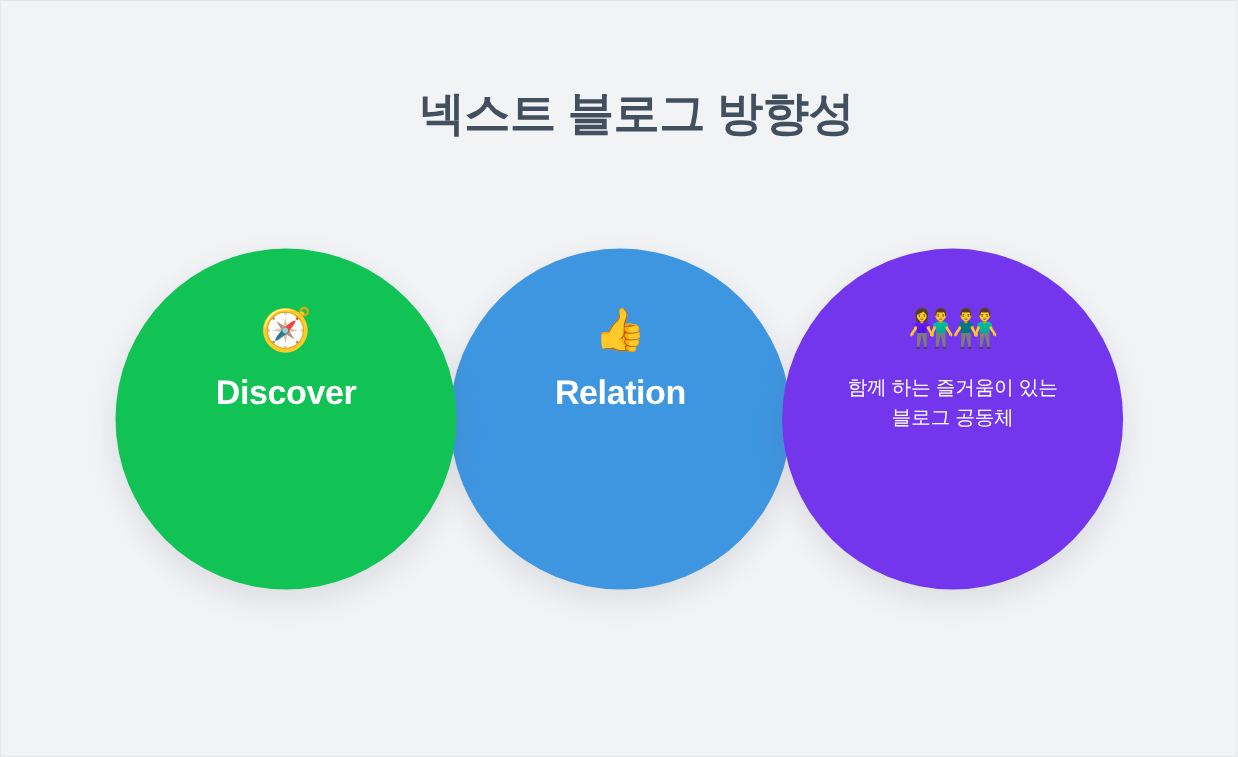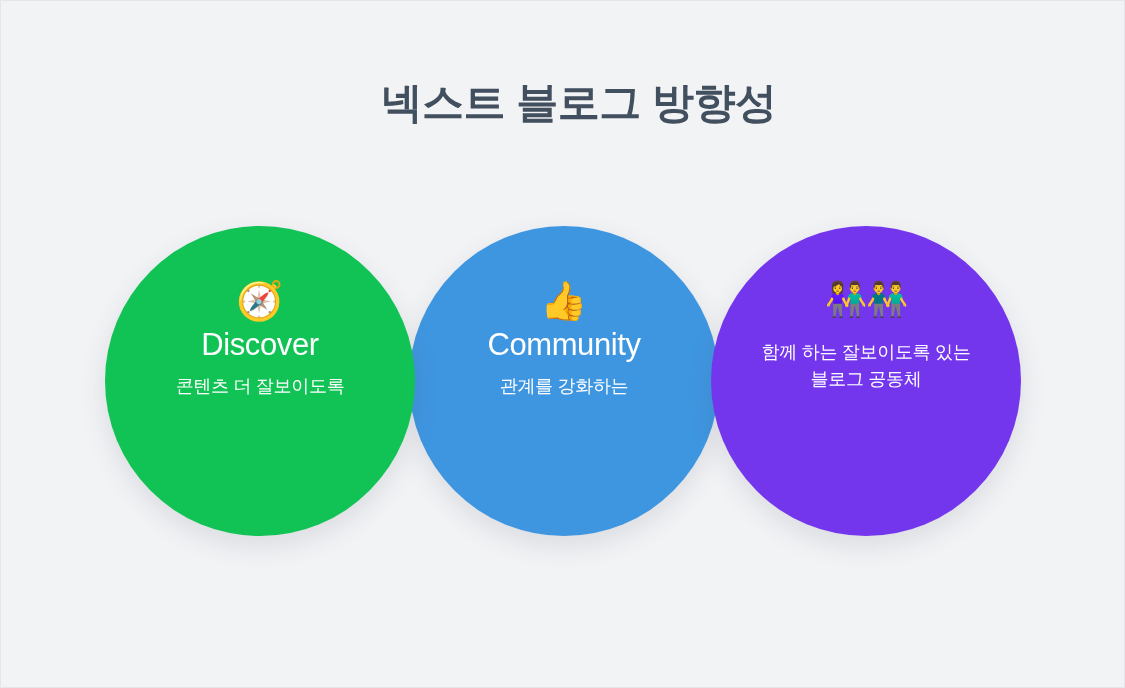--- a/index.html
+++ b/index.html
@@ -84,8 +84,9 @@
     letter-spacing: -2px;
   }
   .card-heading {
+    margin-top: 12px;
     font-size: 31px;
-    font-weight: normal;
+    font-weight: bold;
     color: #ffffff;
     letter-spacing: -0.4px;
     line-height: 1.1;

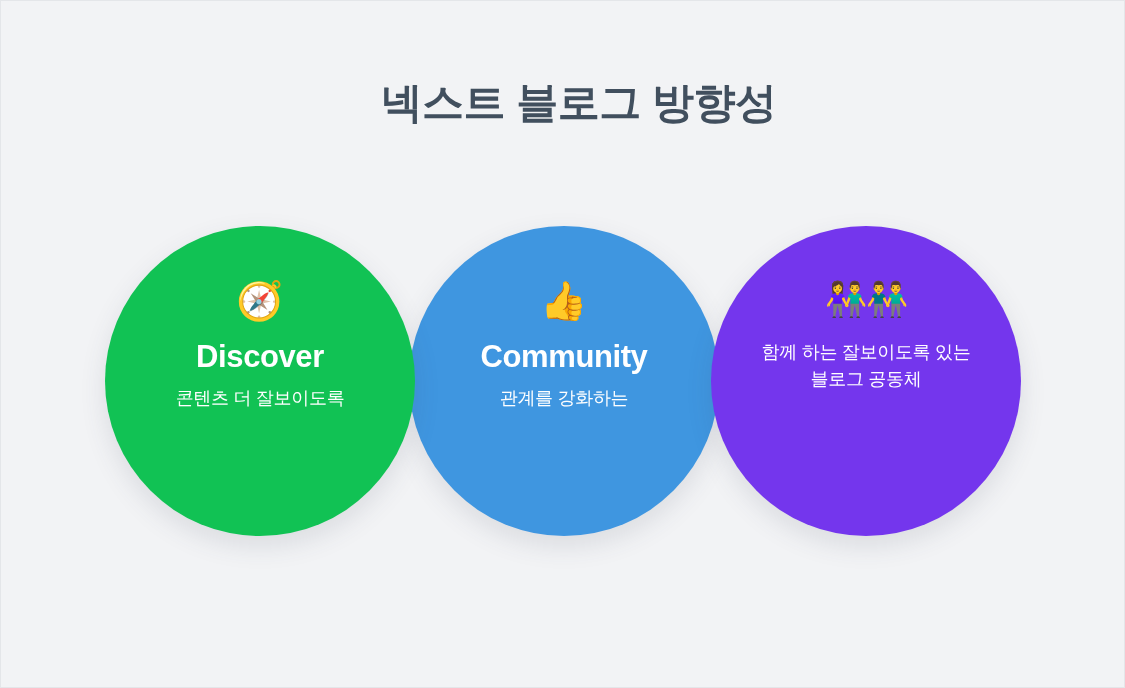--- a/index.html
+++ b/index.html
@@ -124,7 +124,7 @@
 
     <div class="circle" id="circle-relation">
       <span class="card-icon">👍</span>
-      <div class="card-heading">Community</div>
+      <div class="card-heading">Relation</div>
       <div class="card-desc">
         <span>관계를 강화하는</span>
       </div>

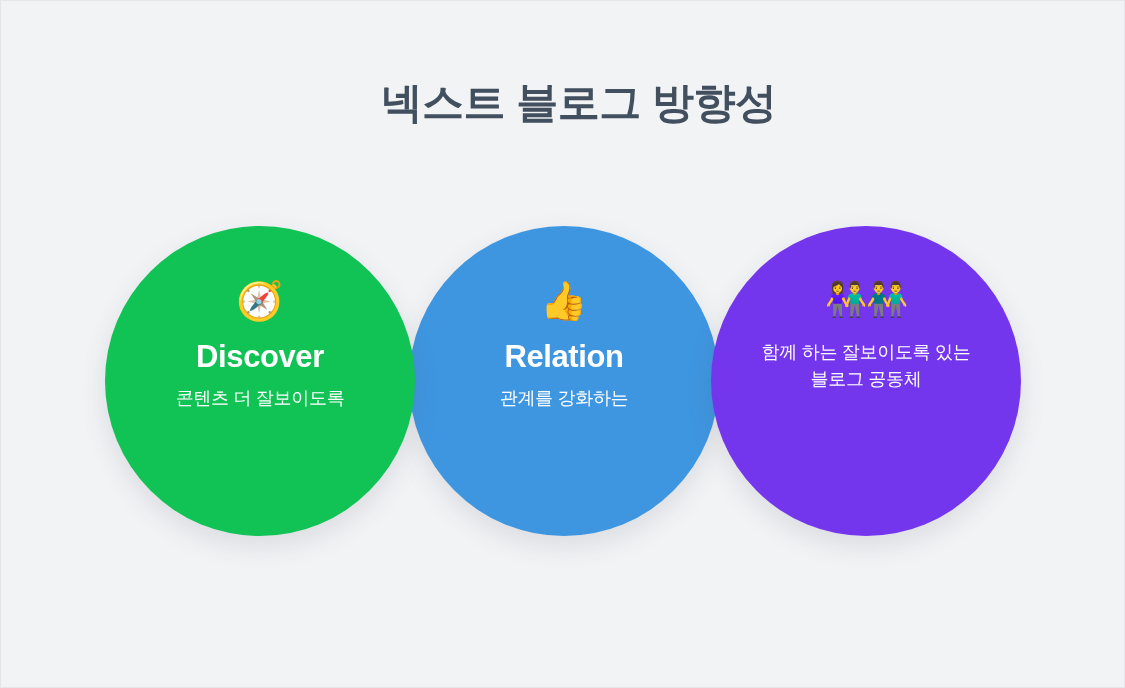--- a/index.html
+++ b/index.html
@@ -133,7 +133,7 @@
     <div class="circle" id="circle-community">
       <span class="card-icon">👫👬</span>
       <div class="card-desc">
-        <span>함께 하는 잘보이도록 있는</span>
+        <span>함께 하는 즐거움이 있는</span>
         <span>블로그 공동체</span>
       </div>
     </div>

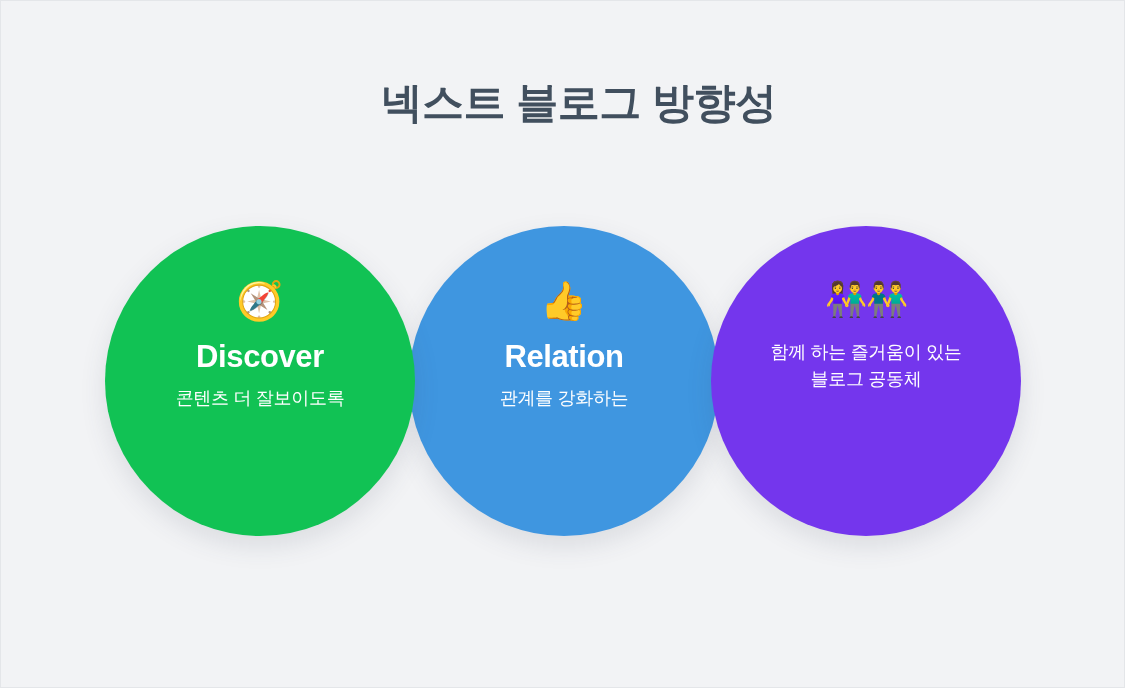--- a/index.html
+++ b/index.html
@@ -118,7 +118,6 @@
       <span class="card-icon">🧭</span>
       <div class="card-heading">Discover</div>
       <div class="card-desc">
-        <span>콘텐츠 더 잘보이도록</span>
       </div>
     </div>
 

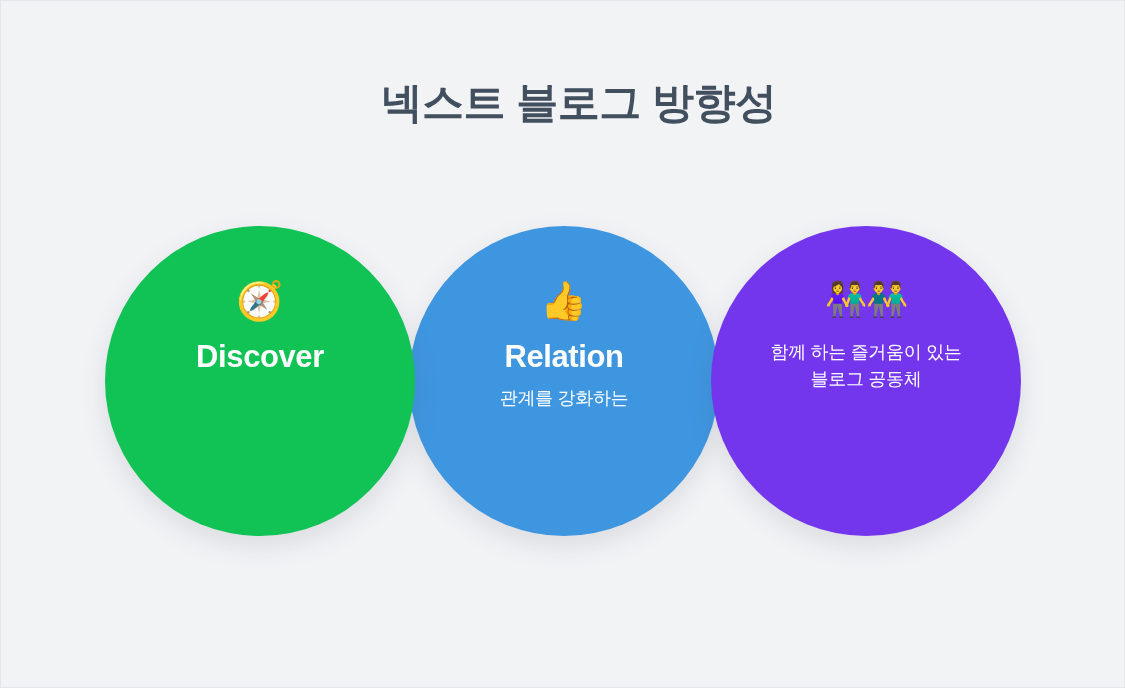--- a/index.html
+++ b/index.html
@@ -125,7 +125,6 @@
       <span class="card-icon">👍</span>
       <div class="card-heading">Relation</div>
       <div class="card-desc">
-        <span>관계를 강화하는</span>
       </div>
     </div>
 

